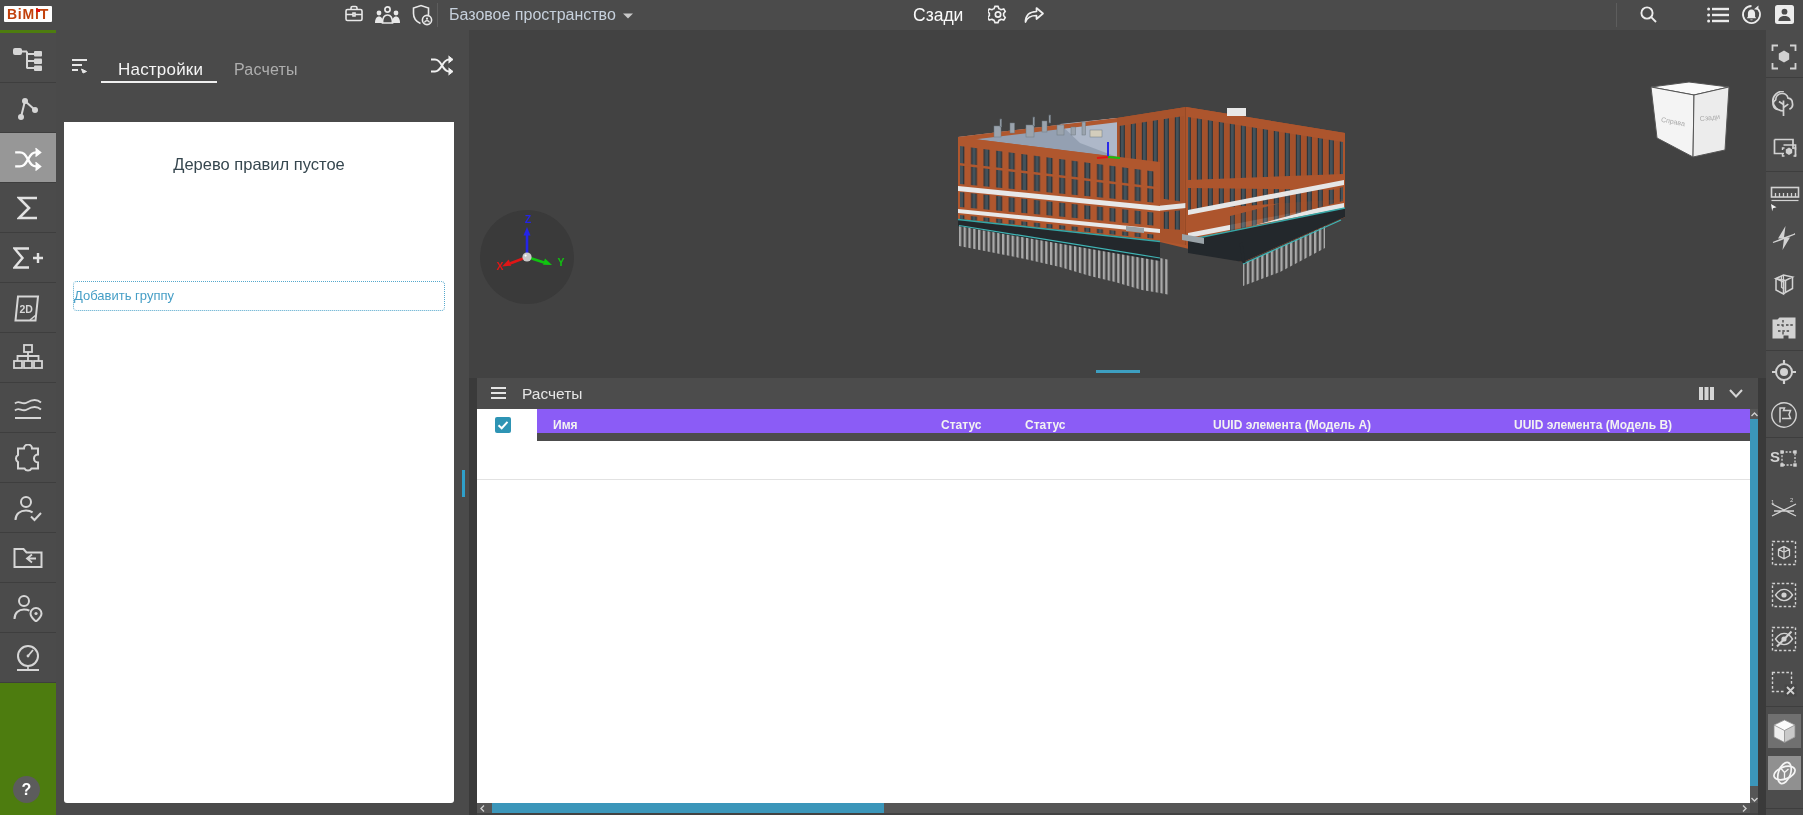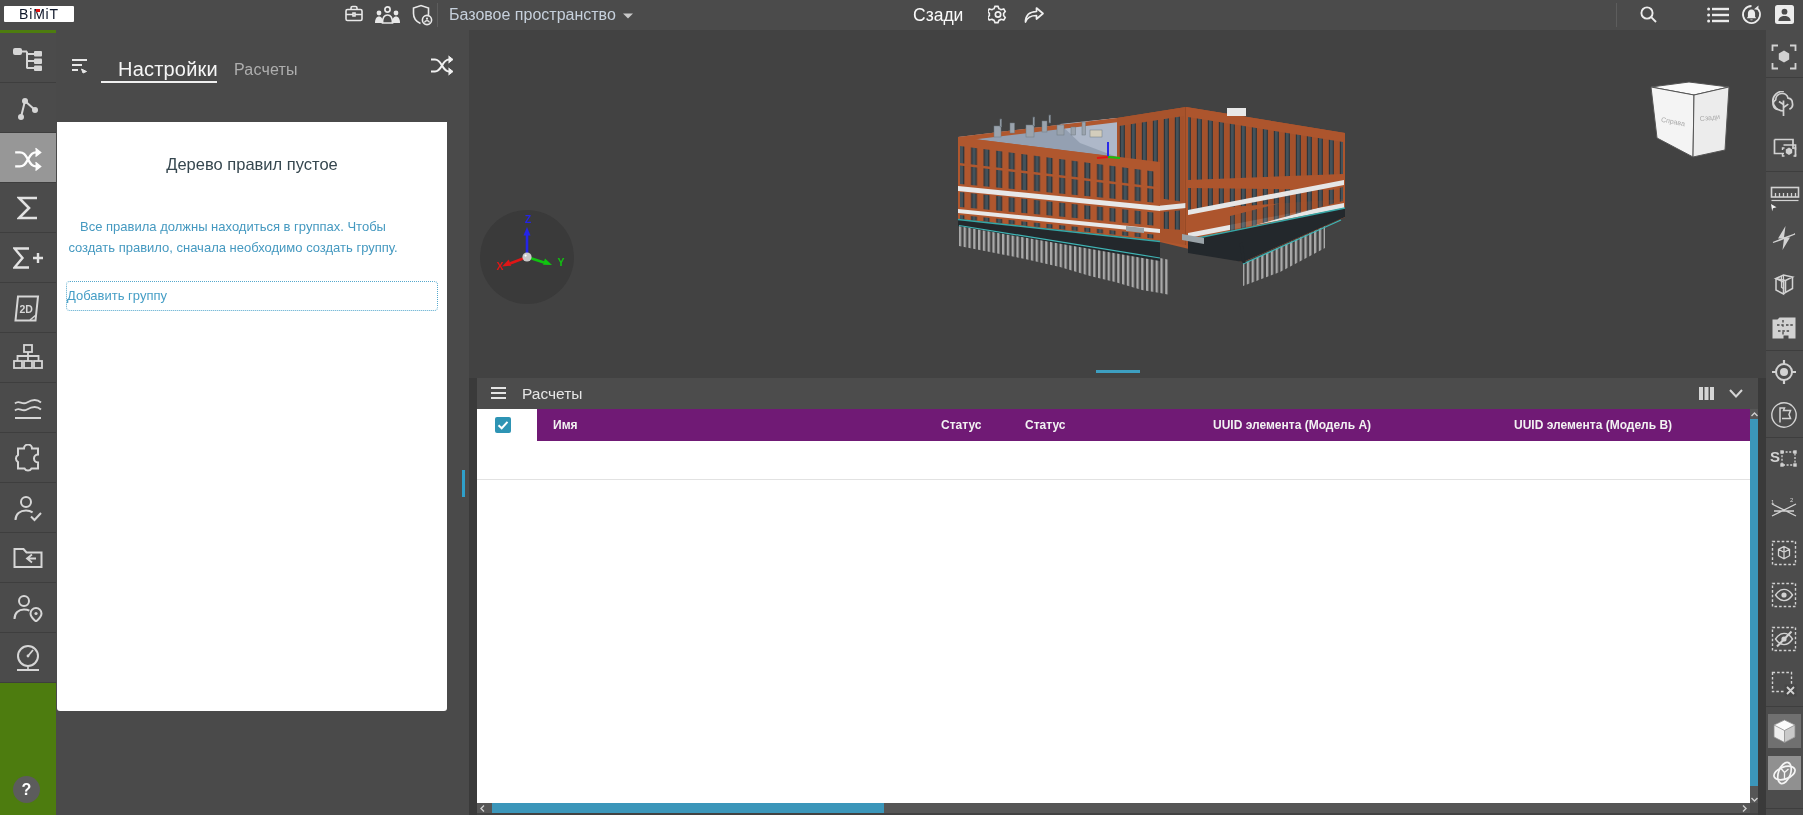--- a/index.html
+++ b/index.html
@@ -5,7 +5,7 @@
 .abs{position:absolute}
 svg{display:block}
 #topbar{position:absolute;left:0;top:0;width:1803px;height:30px;background:#4b4b4b}
-#logo{position:absolute;left:4px;top:6px;width:70px;height:16px;background:#fff;border-radius:1px;text-align:center;color:#0f172a;font-weight:400;font-size:14px;line-height:16px;letter-spacing:0.8px}
+#logo{position:absolute;left:4px;top:6px;width:48px;height:16px;background:#fff;border-radius:1px;text-align:center;color:#c2410c;font-weight:700;font-size:14px;line-height:16px;letter-spacing:0.8px}
 #reddot{position:absolute;left:36.4px;top:8.8px;width:3.2px;height:3px;background:#e01010}
 .tbtxt{position:absolute;top:0;height:30px;line-height:30px}
 #lsb{position:absolute;left:0;top:30px;width:56px;height:785px;background:#4d7c0f}

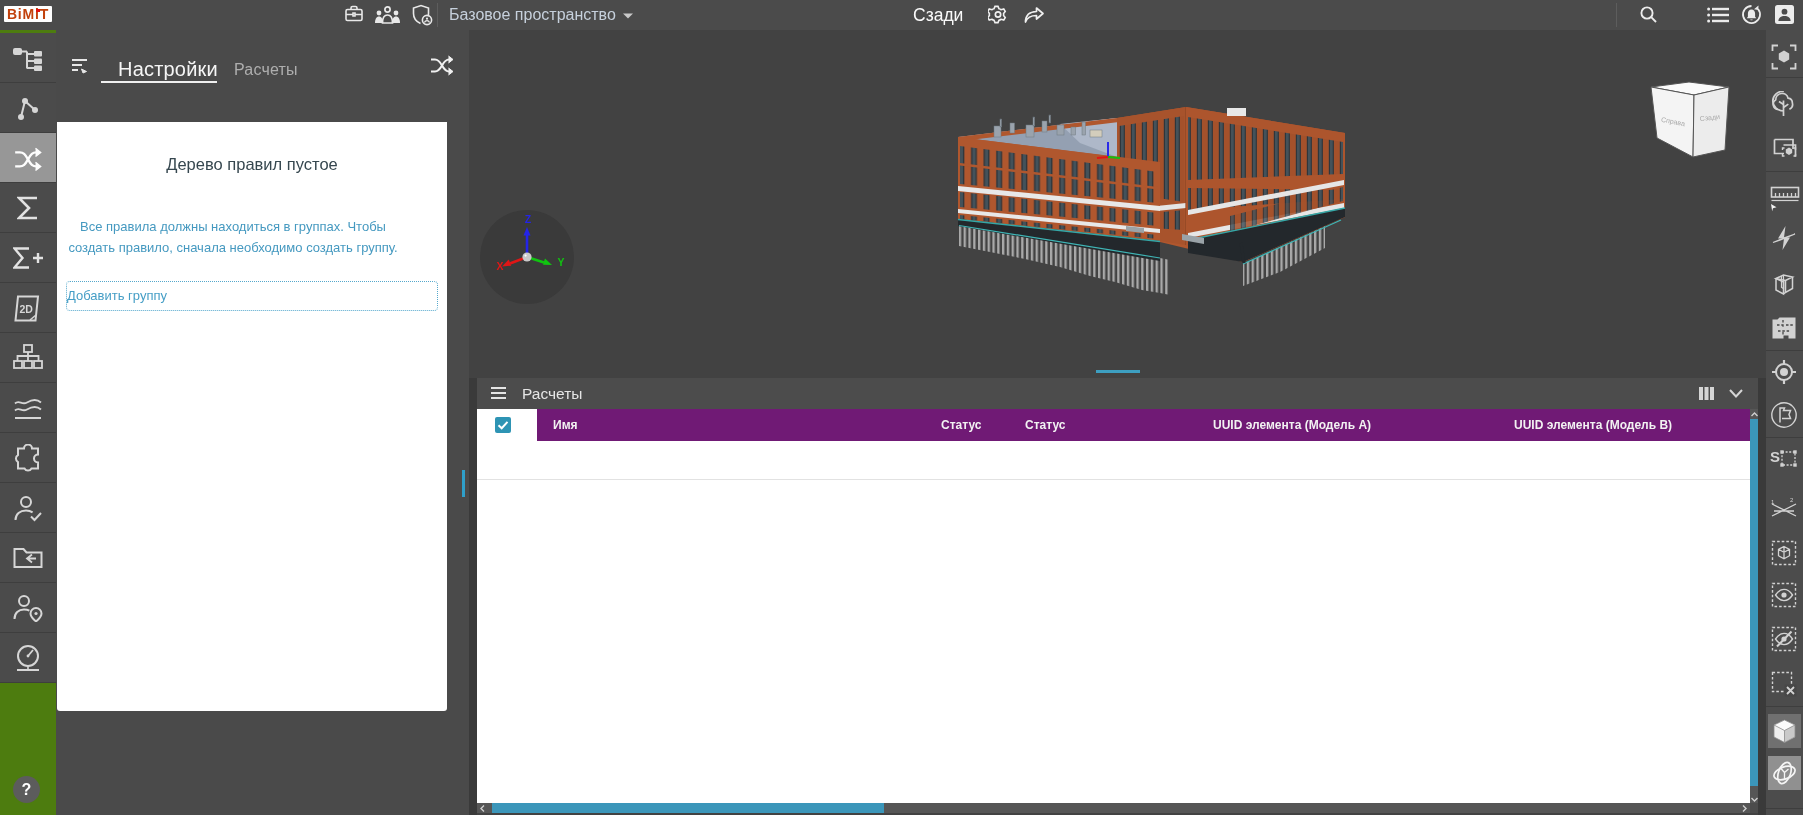--- a/index.html
+++ b/index.html
@@ -197,7 +197,7 @@
     <path d="M1 3 h15 M1 8 h10 M1 13 h6"></path>
       <path d="M10.5 12 l5 2.5 -3.5 1.5 z" fill="#e8e8e8" stroke-width="1"></path>
   </svg>
-  <div class="abs" style="left:62px;top:27px;height:25px;line-height:25px;color:#f5f5f5;font-size:20px;letter-spacing:.2px">Настройки</div>
+  <div class="abs" style="left:62px;top:27px;height:25px;line-height:25px;color:#f5f5f5;font-size:17px;letter-spacing:.2px">Настройки</div>
   <div class="abs" style="left:45px;top:51px;width:116px;height:2px;background:#f0f0f0"></div>
   <div class="abs" style="left:178px;top:27px;height:25px;line-height:25px;color:#aeaeae;font-size:16px;letter-spacing:.2px">Расчеты</div>
   <svg class="abs" style="left:374px;top:25px" width="24" height="22" viewBox="0 0 24 22" fill="none" stroke="#f0f0f0" stroke-width="2">

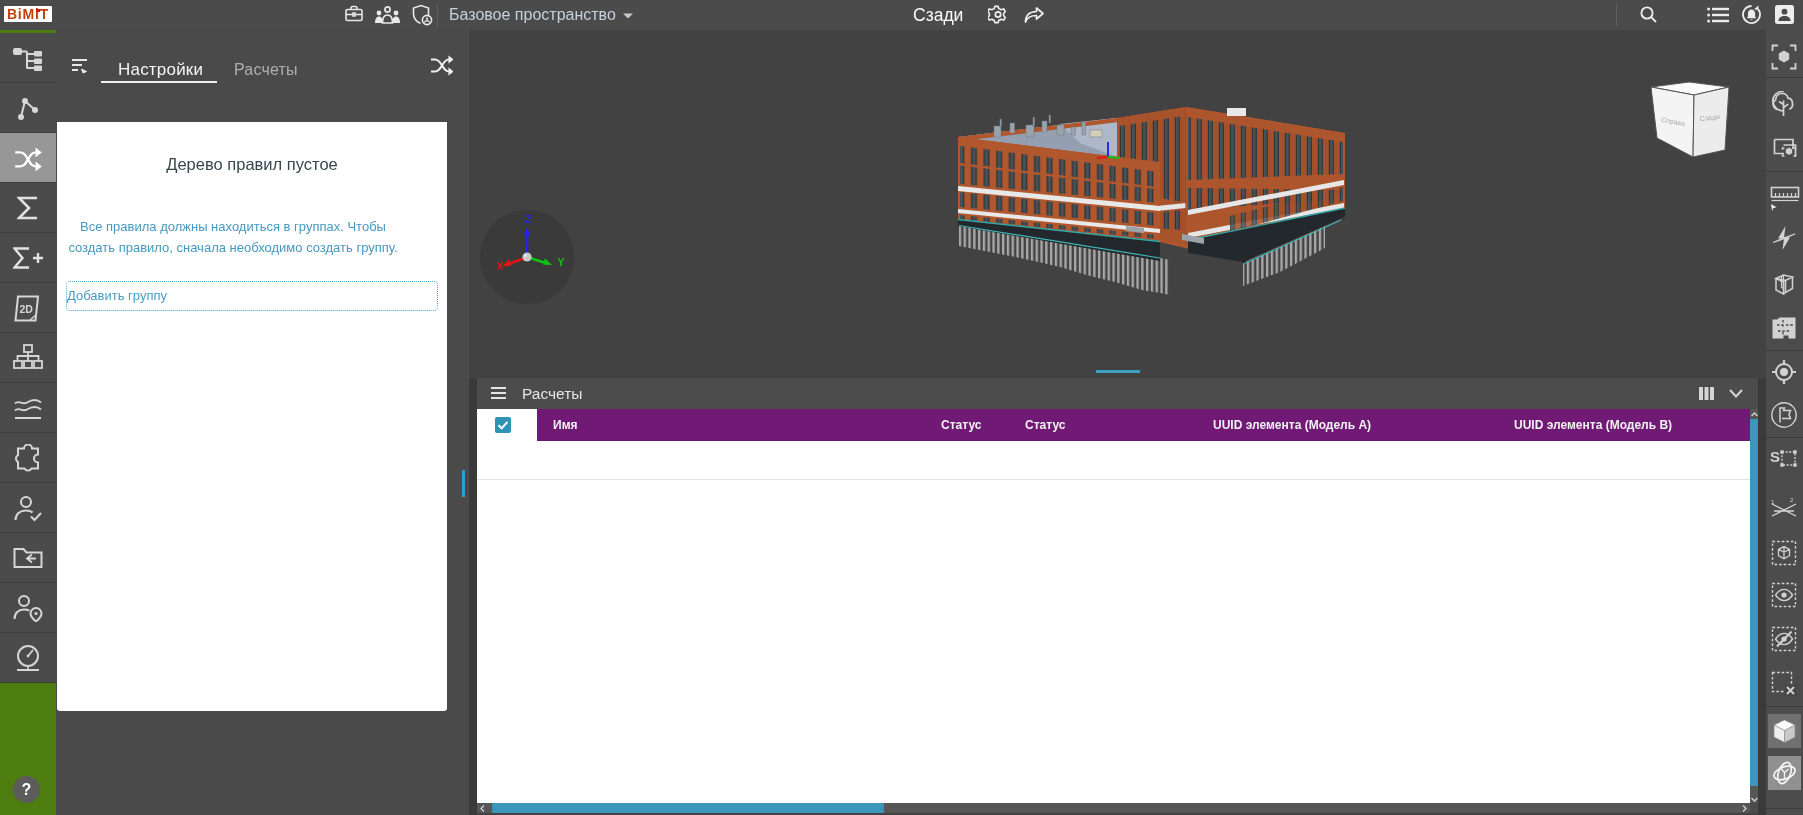--- a/index.html
+++ b/index.html
@@ -11,7 +11,7 @@
 #lsb{position:absolute;left:0;top:30px;width:56px;height:785px;background:#4d7c0f}
 .lcell{position:absolute;left:0;width:56px;height:50px;border-bottom:1px solid #3e3e3e;background:#4b4b4b}
 #panel{position:absolute;left:56px;top:30px;width:413px;height:785px;background:#4a4a4a}
-#whitecard{position:absolute;left:1px;top:92px;width:390px;height:589px;background:#fff;border-radius:0 0 3px 3px}
+#whitecard{position:absolute;left:8px;top:92px;width:390px;height:681px;background:#fff;border-radius:0 0 3px 3px}
 #dropbar{position:absolute;left:8px;top:58px;width:390px;height:34px;background:#5f5f5f;color:#d9d9d9;font-weight:700;font-size:13.5px;line-height:34px;padding-left:11px}
 #view{position:absolute;left:469px;top:30px;width:1294px;height:785px;background:#424242}
 #bpanel{position:absolute;left:477px;top:378px;width:1281px;height:435px;background:#4c4c4c}

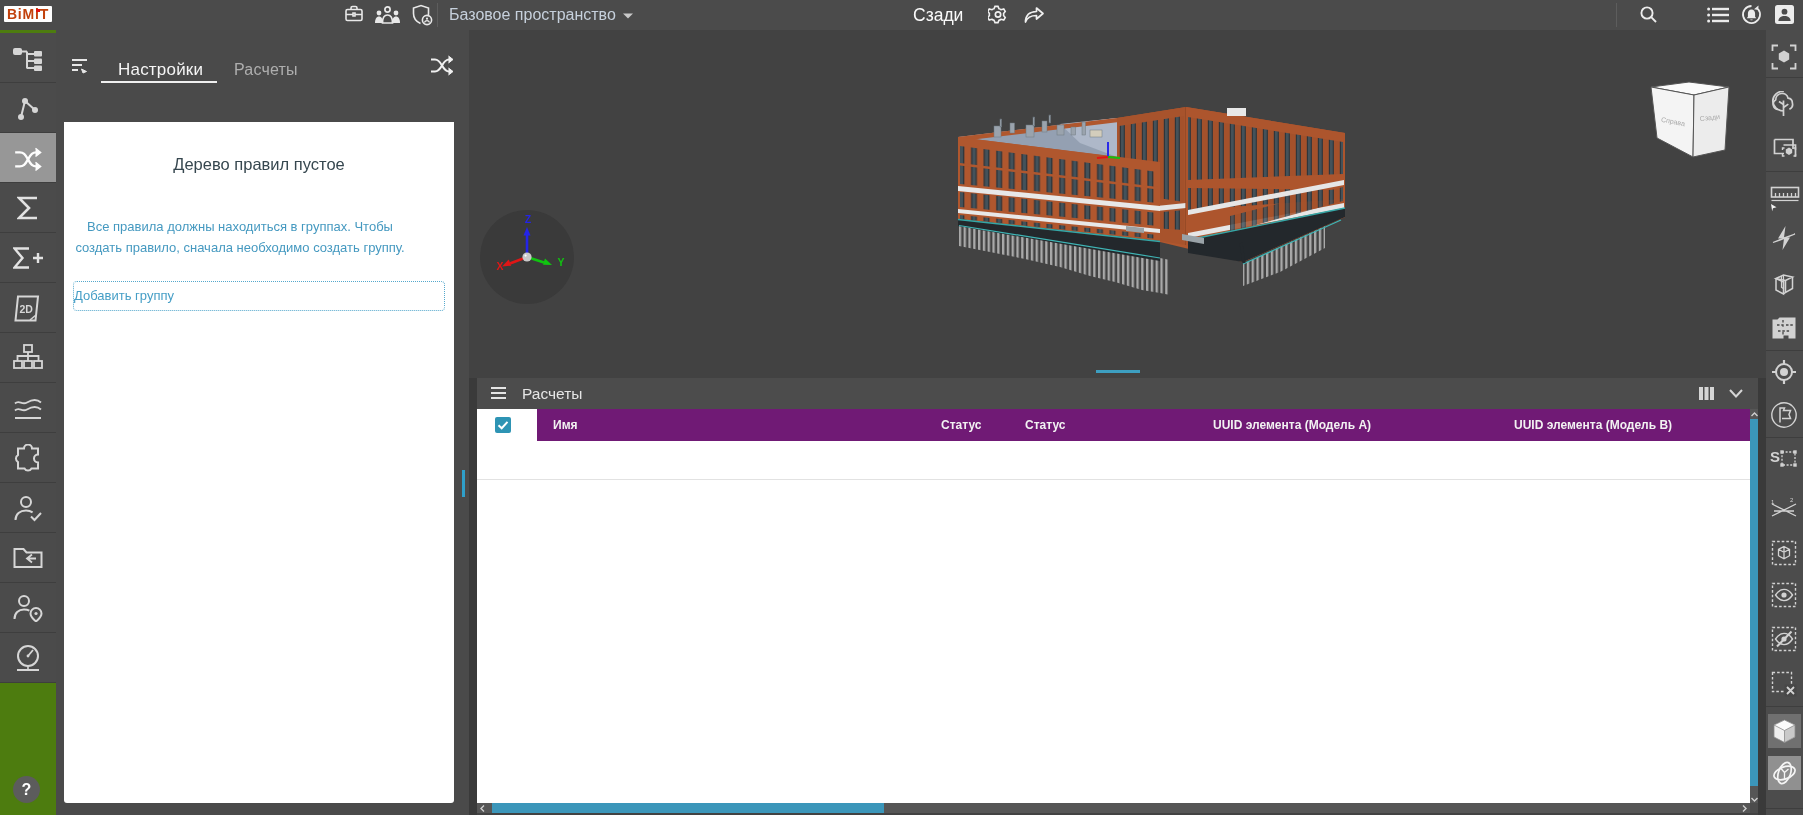--- a/index.html
+++ b/index.html
@@ -189,7 +189,6 @@
 <div id="panel">
   <div id="whitecard">
     <div class="abs" style="left:0;top:33px;width:390px;text-align:center;color:#36474f;font-size:16.5px">Дерево правил пустое</div>
-    <div class="abs" style="left:0;top:95px;width:352px;text-align:center;color:#4599c0;font-size:13px;line-height:20.5px">Все правила должны находиться в группах. Чтобы<br>создать правило, сначала необходимо создать группу.</div>
     <div class="abs" style="left:9px;top:159px;width:372px;height:30px;border:1px dotted #55a8cc;border-radius:4px;text-align:left;line-height:28px;color:#459ec6;font-size:13px">Добавить группу</div>
   </div>
 

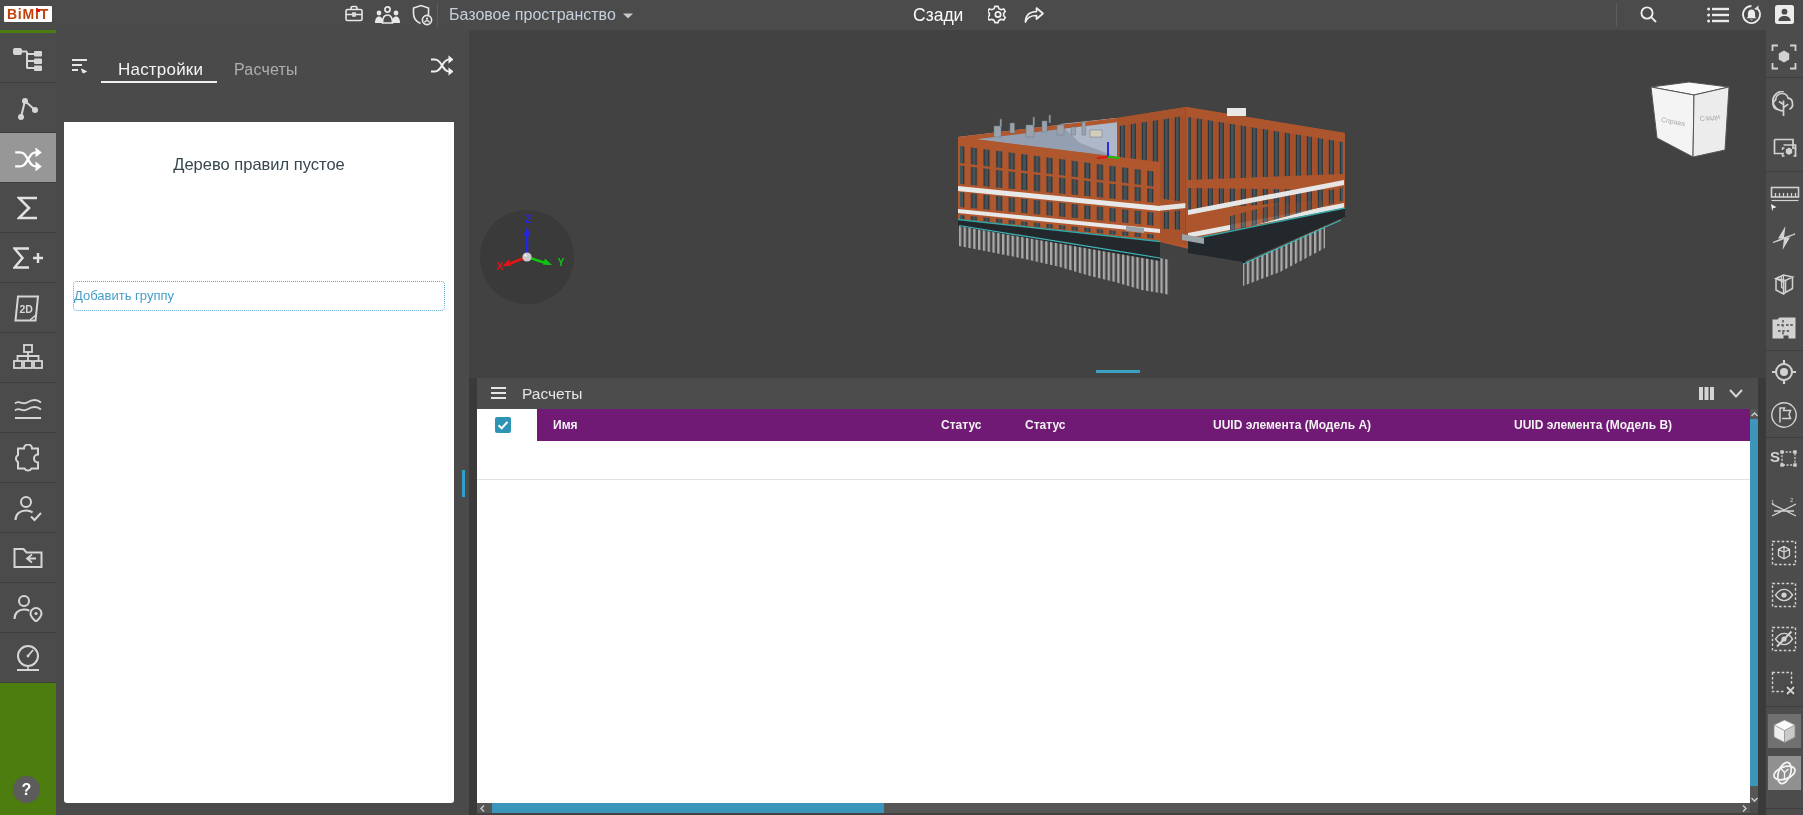--- a/index.html
+++ b/index.html
@@ -16,7 +16,7 @@
 #view{position:absolute;left:469px;top:30px;width:1294px;height:785px;background:#424242}
 #bpanel{position:absolute;left:477px;top:378px;width:1281px;height:435px;background:#4c4c4c}
 #bphead{position:absolute;left:0;top:0;width:1281px;height:31px;background:#4c4c4c}
-#bthead{position:absolute;left:0;top:31px;width:1281px;height:32px;background:#701a75}
+#bthead{position:absolute;left:0;top:31px;width:1281px;height:24px;background:#8b5cf6}
 #btbody{position:absolute;left:0;top:63px;width:1273px;height:362px;background:#fff}
 #rsb{position:absolute;left:1766px;top:30px;width:37px;height:785px;background:#4c4c4c}
 .thl{position:absolute;top:0;height:32px;line-height:32px;color:#f2f2f2;font-weight:700;font-size:12px;white-space:nowrap}

